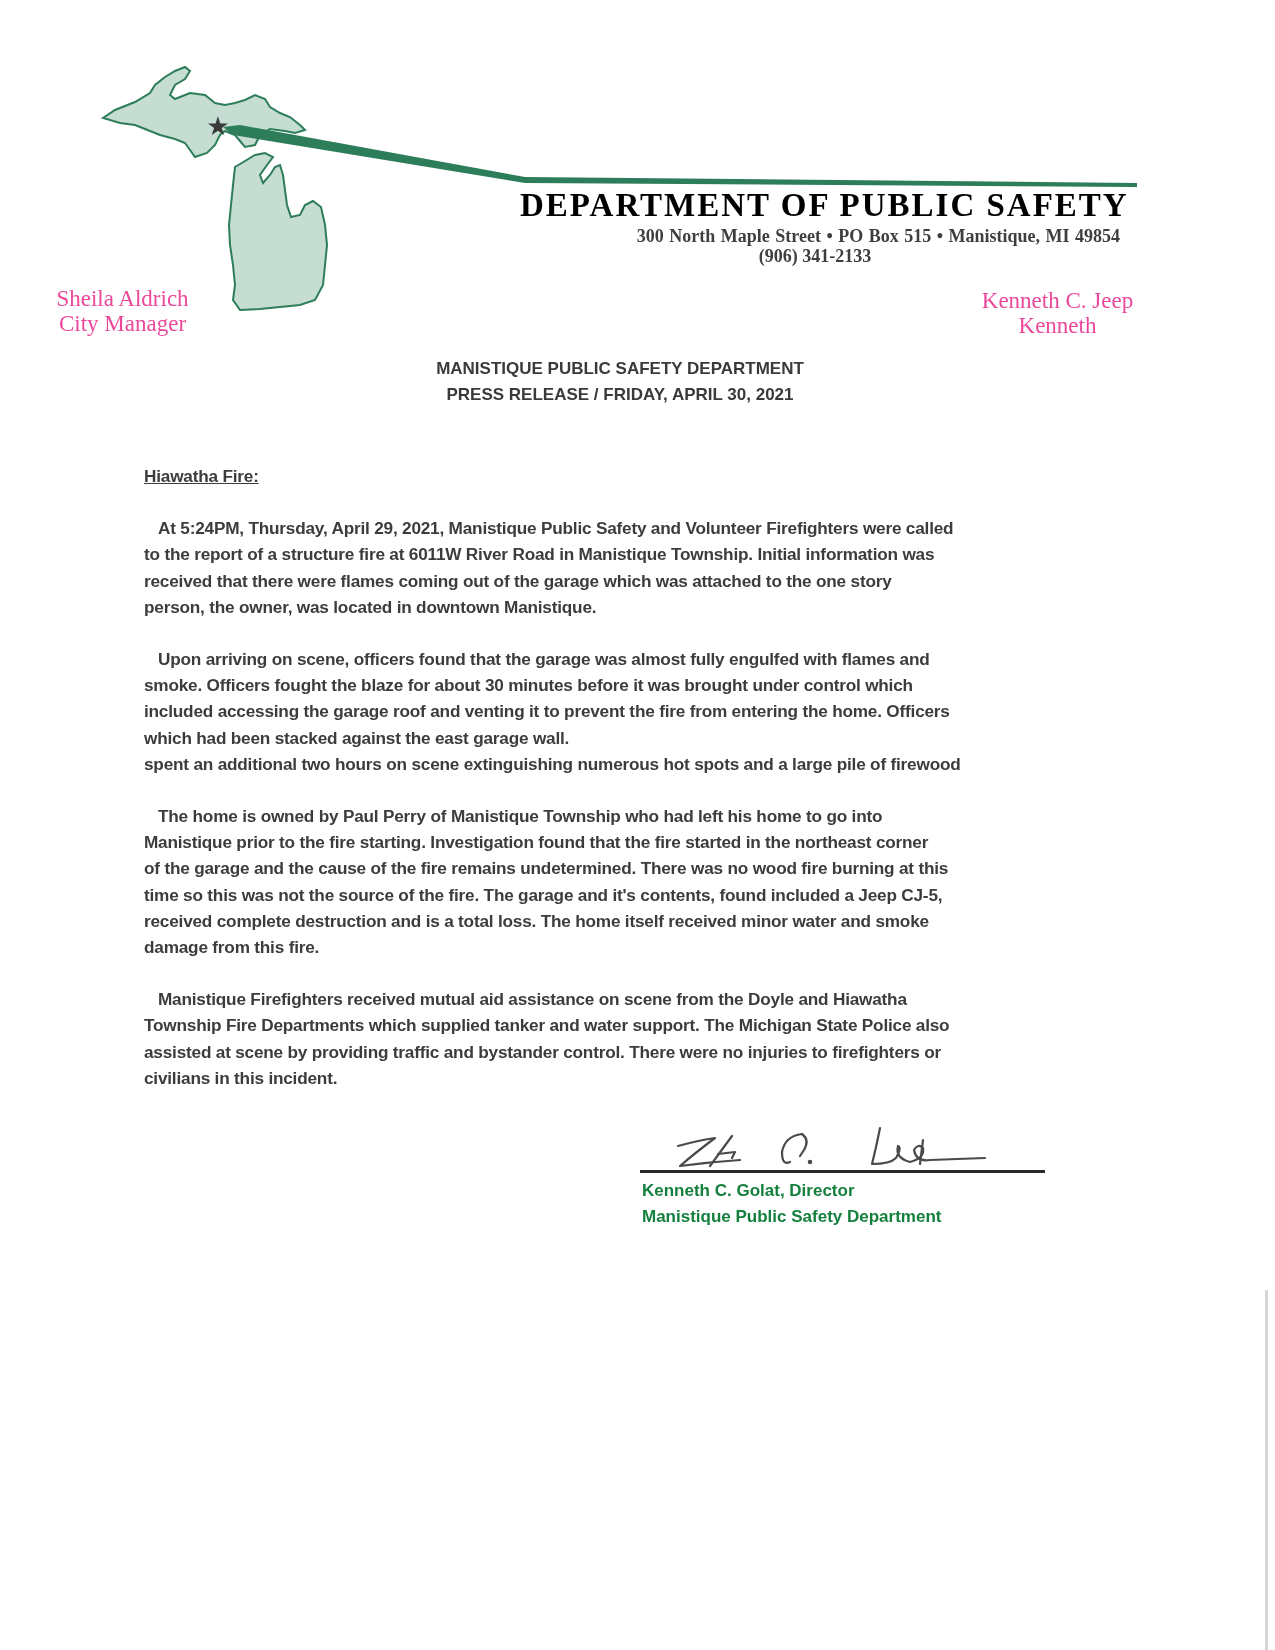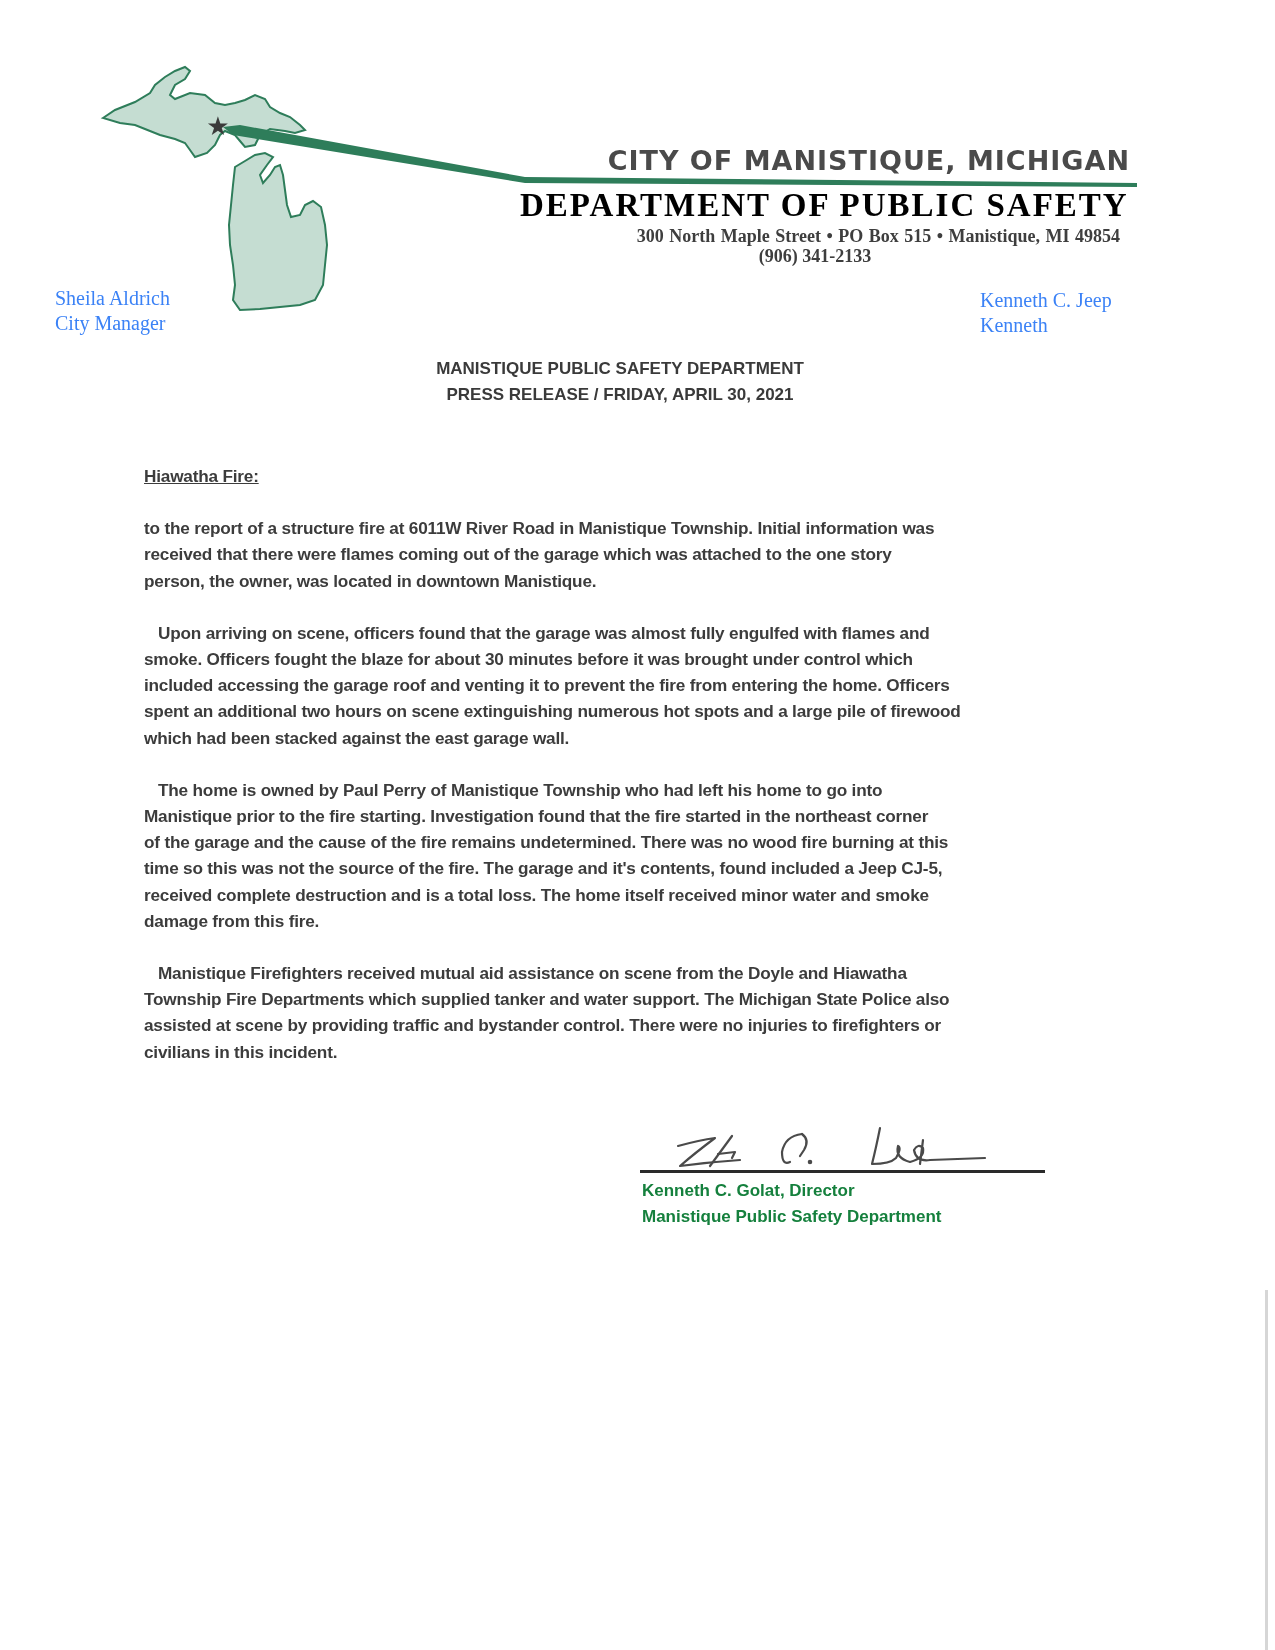--- a/index.html
+++ b/index.html
@@ -66,7 +66,6 @@
     <text x="123" y="80" font-size="26" fill="#3a3a3a" text-anchor="middle" font-family="DejaVu Sans, sans-serif">★</text>
   </svg>
 
-  <div class="city-title">CITY OF MANISTIQUE, MICHIGAN</div>
   <div class="dept-title">DEPARTMENT OF PUBLIC SAFETY</div>
   <div class="address">300 North Maple Street  •  PO Box 515  •  Manistique, MI  49854</div>
   <div class="phone">(906) 341-2133</div>

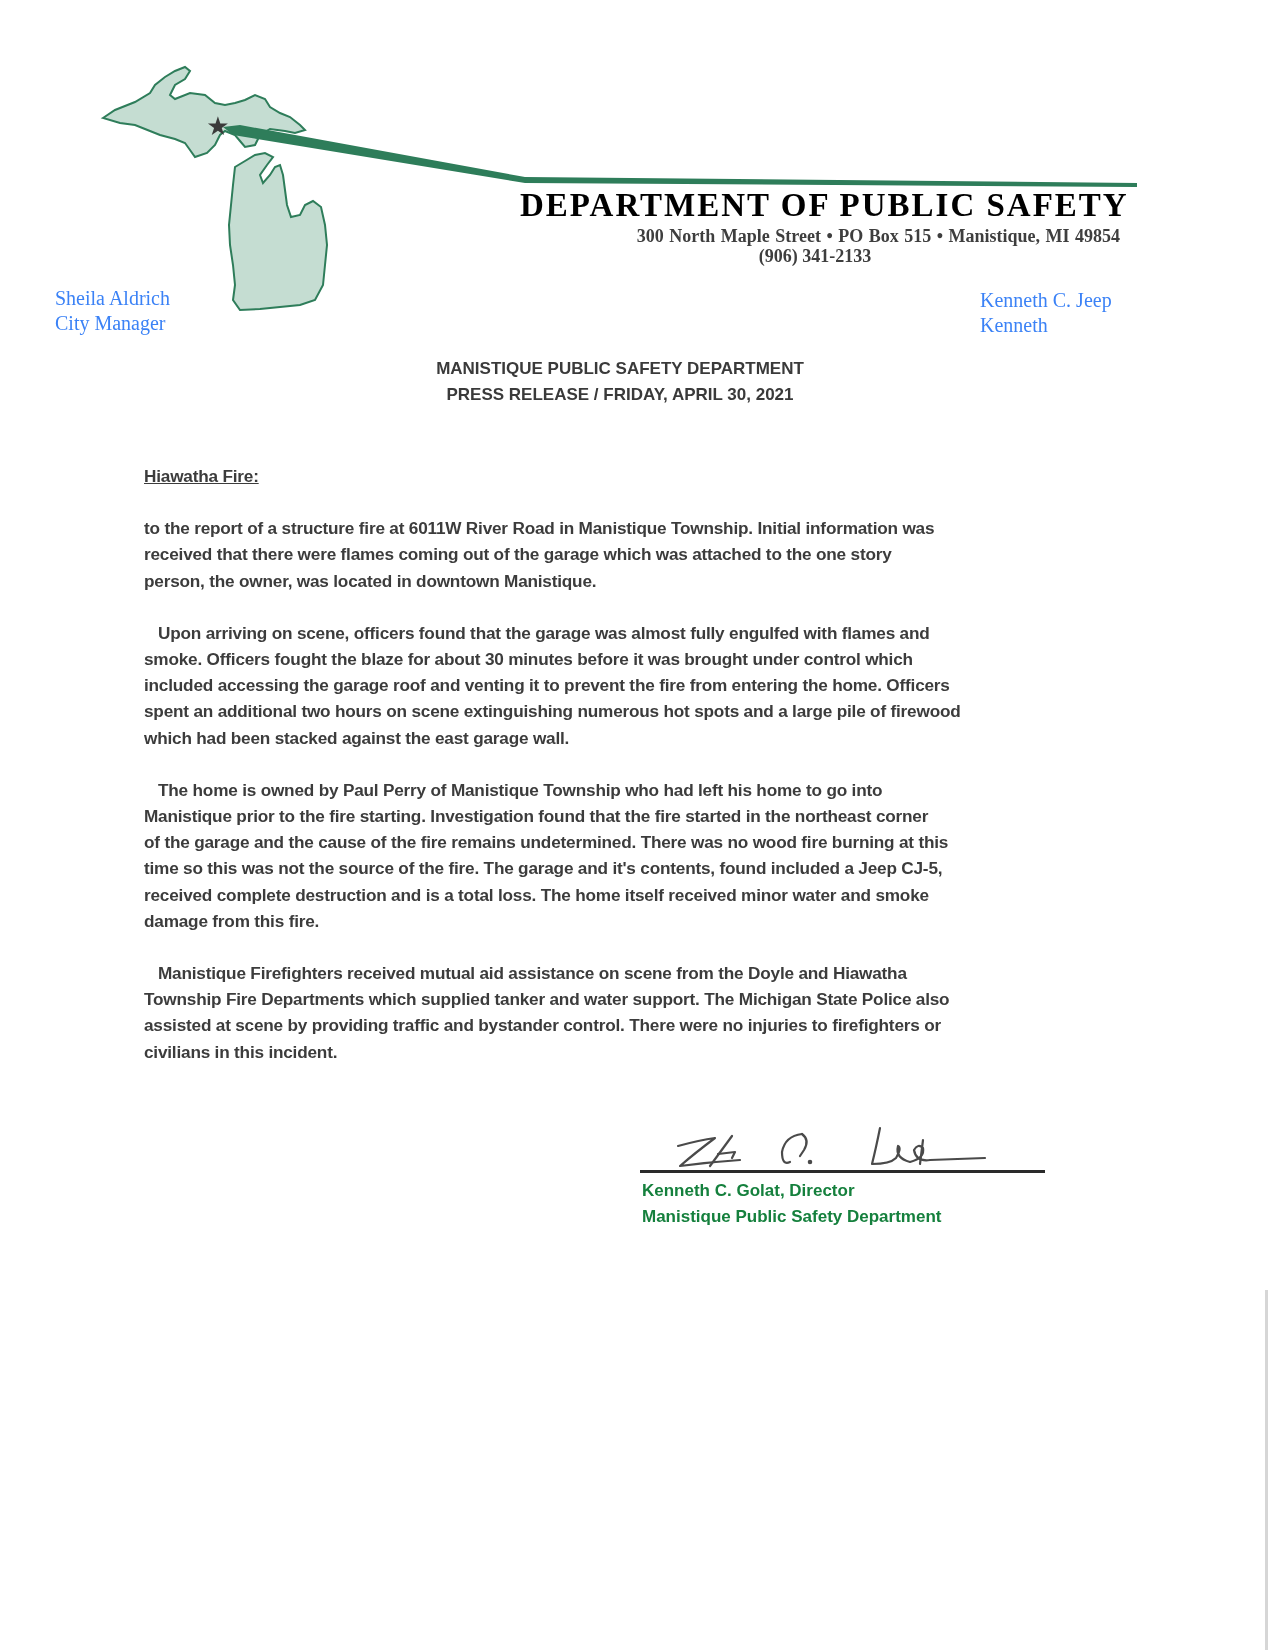--- a/index.html
+++ b/index.html
@@ -26,8 +26,8 @@
     font-family: "Liberation Serif", serif; font-weight: bold; font-size: 18px; color: #3e3e3e;
   }
   .official {
-    position: absolute; font-family: "Liberation Serif", serif; font-size: 20px;
-    color: #3b82f6; line-height: 25px; text-align: left;
+    position: absolute; font-family: "Liberation Serif", serif; font-size: 23px;
+    color: #ec4899; line-height: 25px; text-align: center;
   }
   .official.left { left: 55px; top: 286px; width: 135px; }
   .official.right { left: 980px; top: 288px; width: 155px; }

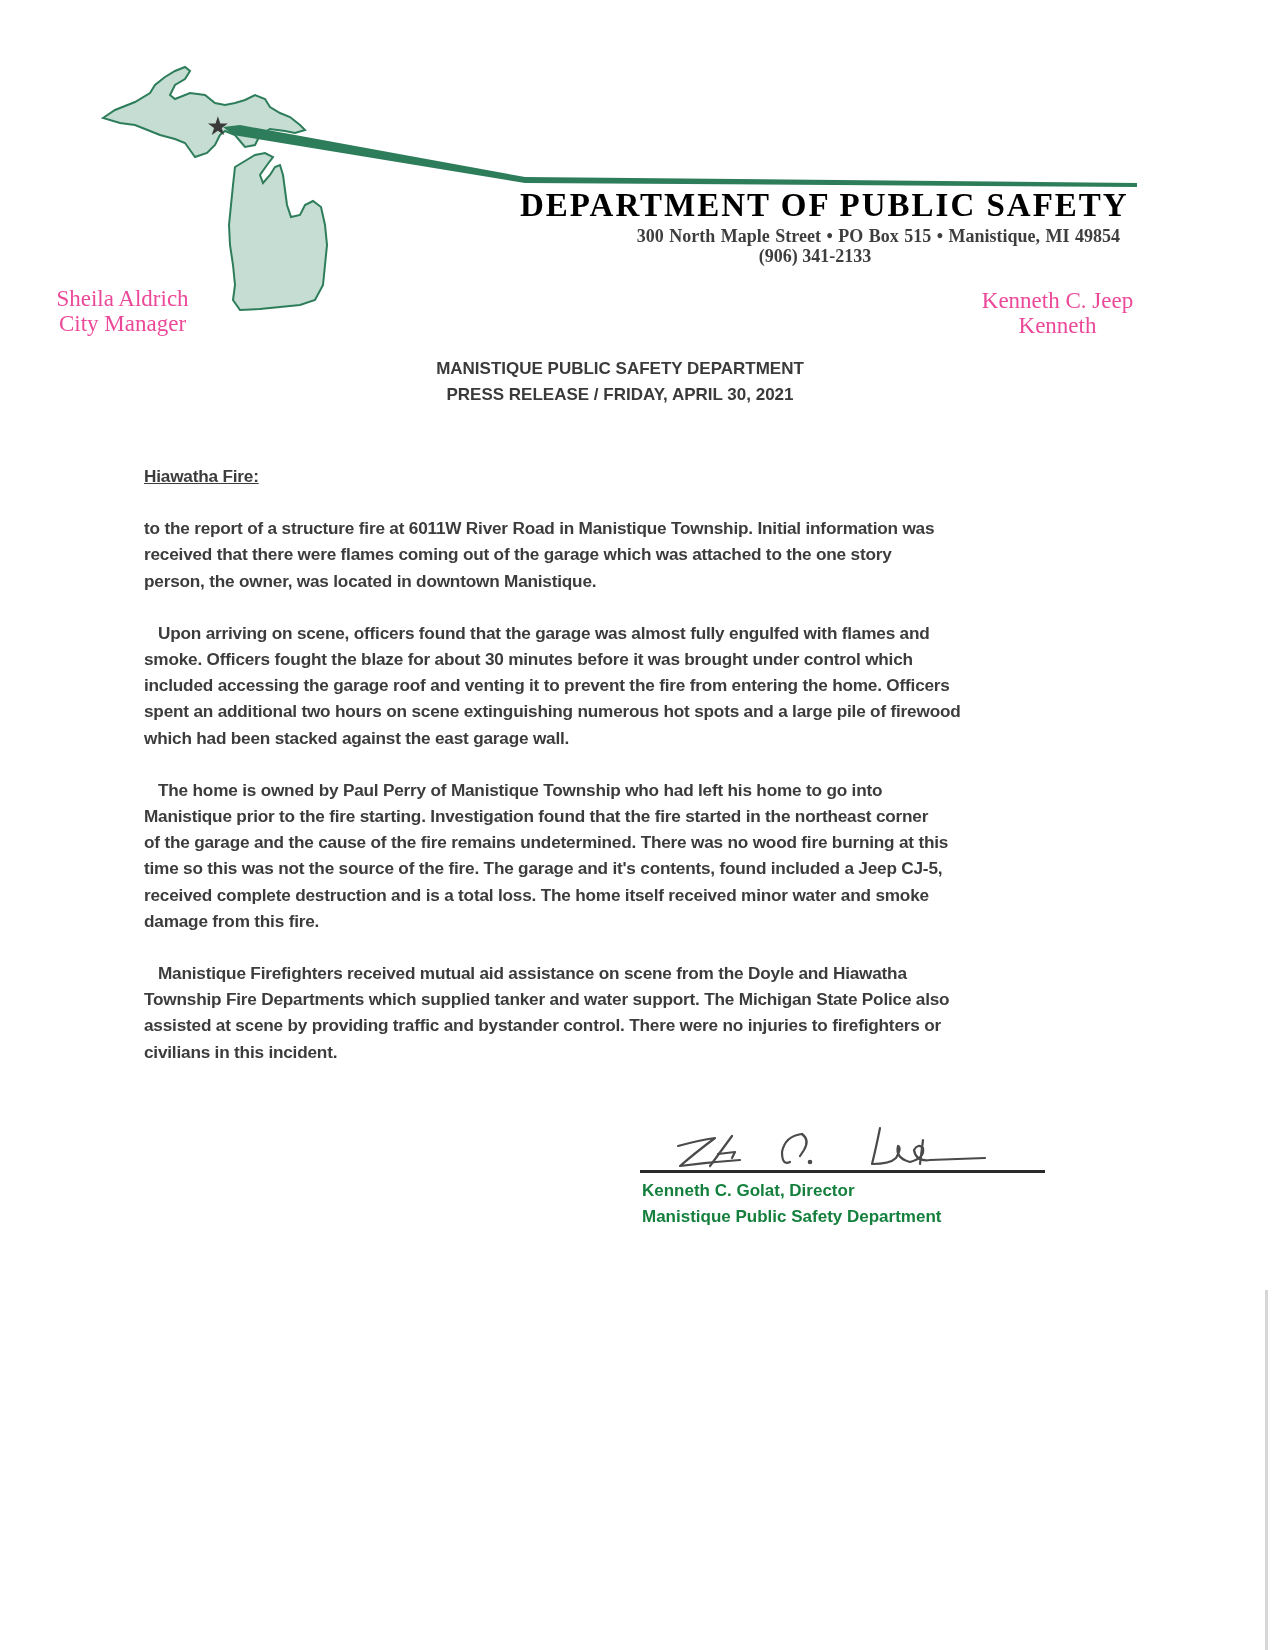--- a/index.html
+++ b/index.html
@@ -88,6 +88,7 @@
     <span class="section-heading">Hiawatha Fire:</span>
 
     <div class="para">
+      <span class="line indent">At 5:24PM, Thursday, April 29, 2021, Manistique Public Safety and Volunteer Firefighters were called</span>
       <span class="line">to the report of a structure fire at 6011W River Road in Manistique Township.  Initial information was</span>
       <span class="line">received that there were flames coming out of the garage which was attached to the one story</span>
       <span class="line">person, the owner, was located in downtown Manistique.</span>

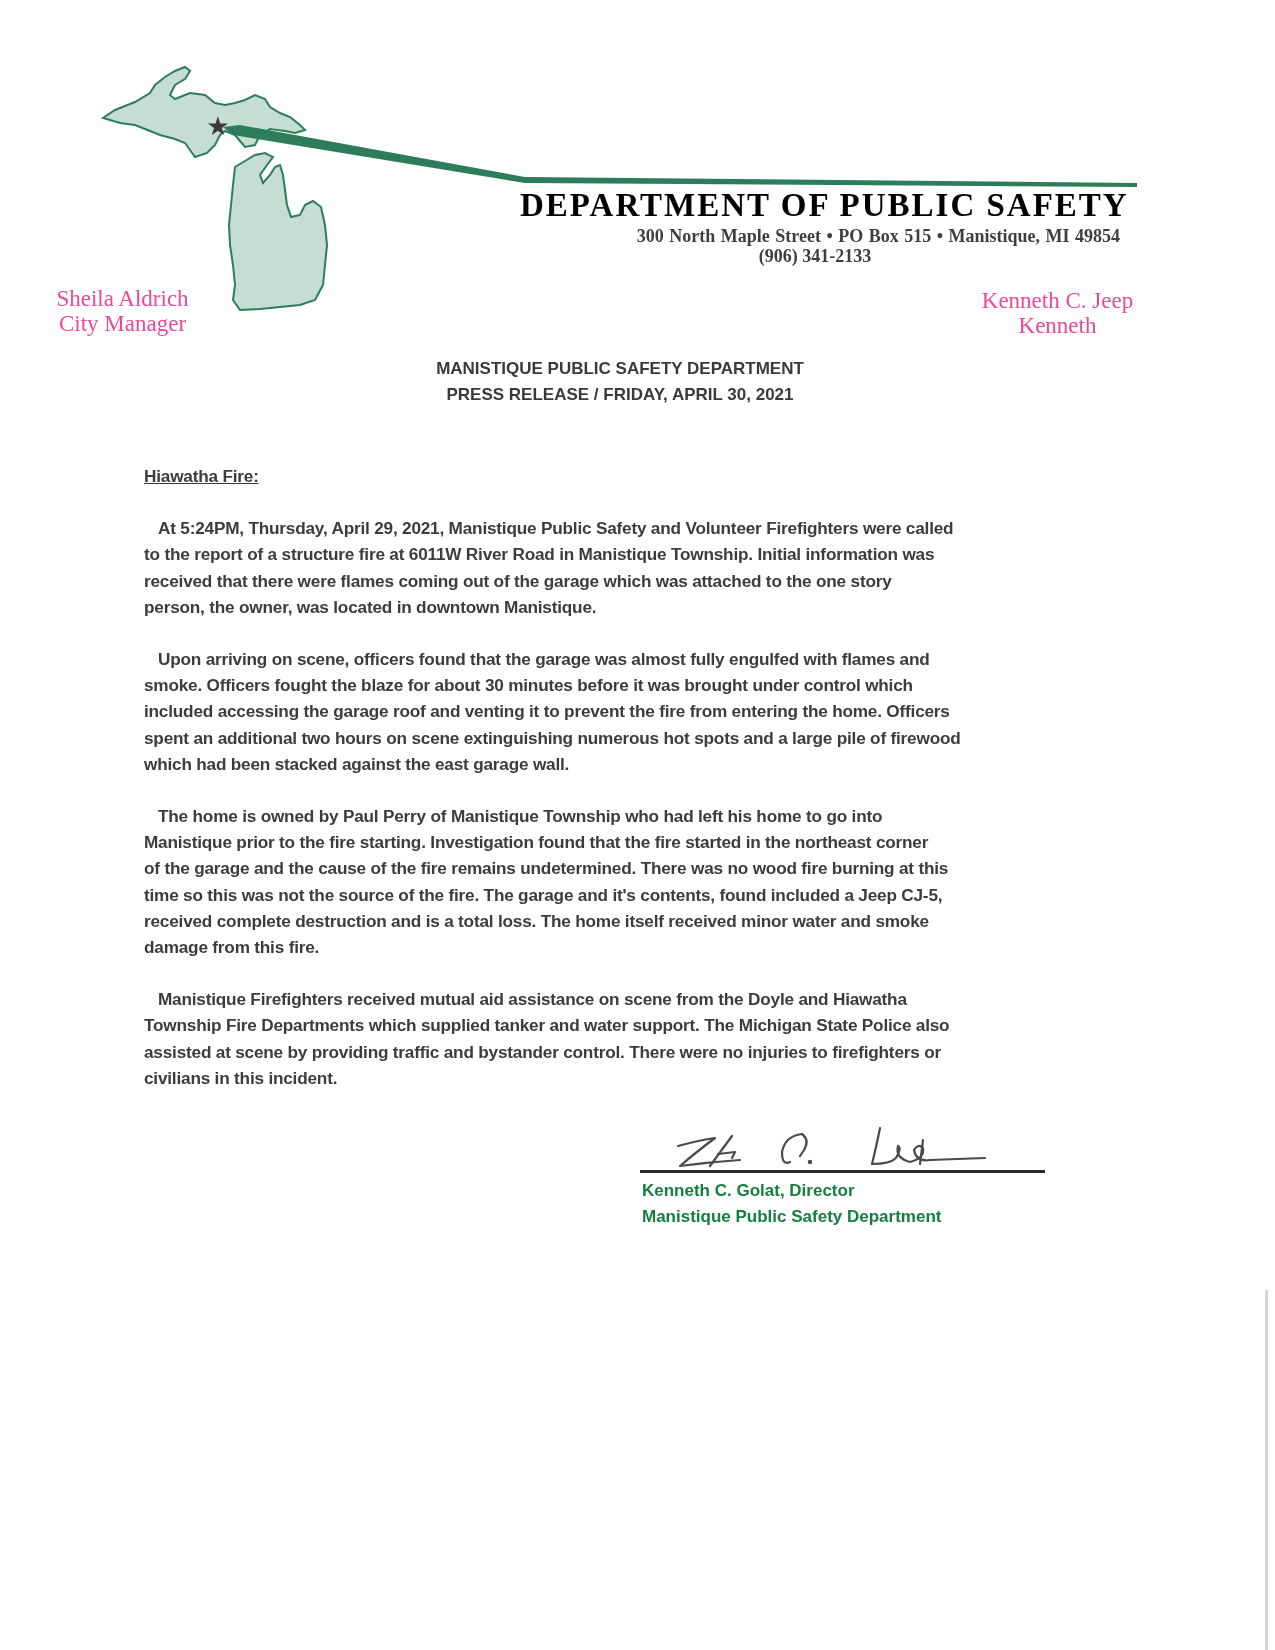--- a/index.html
+++ b/index.html
@@ -98,8 +98,8 @@
       <span class="line indent">Upon arriving on scene, officers found that the garage was almost fully engulfed with flames and</span>
       <span class="line">smoke.  Officers fought the blaze for about 30 minutes before it was brought under control which</span>
       <span class="line">included accessing the garage roof and venting it to prevent the fire from entering the home.  Officers</span>
+      <span class="line">which had been stacked against the east garage wall.</span>
       <span class="line">spent an additional two hours on scene extinguishing numerous hot spots and a large pile of firewood</span>
-      <span class="line">which had been stacked against the east garage wall.</span>
     </div>
 
     <div class="para">

